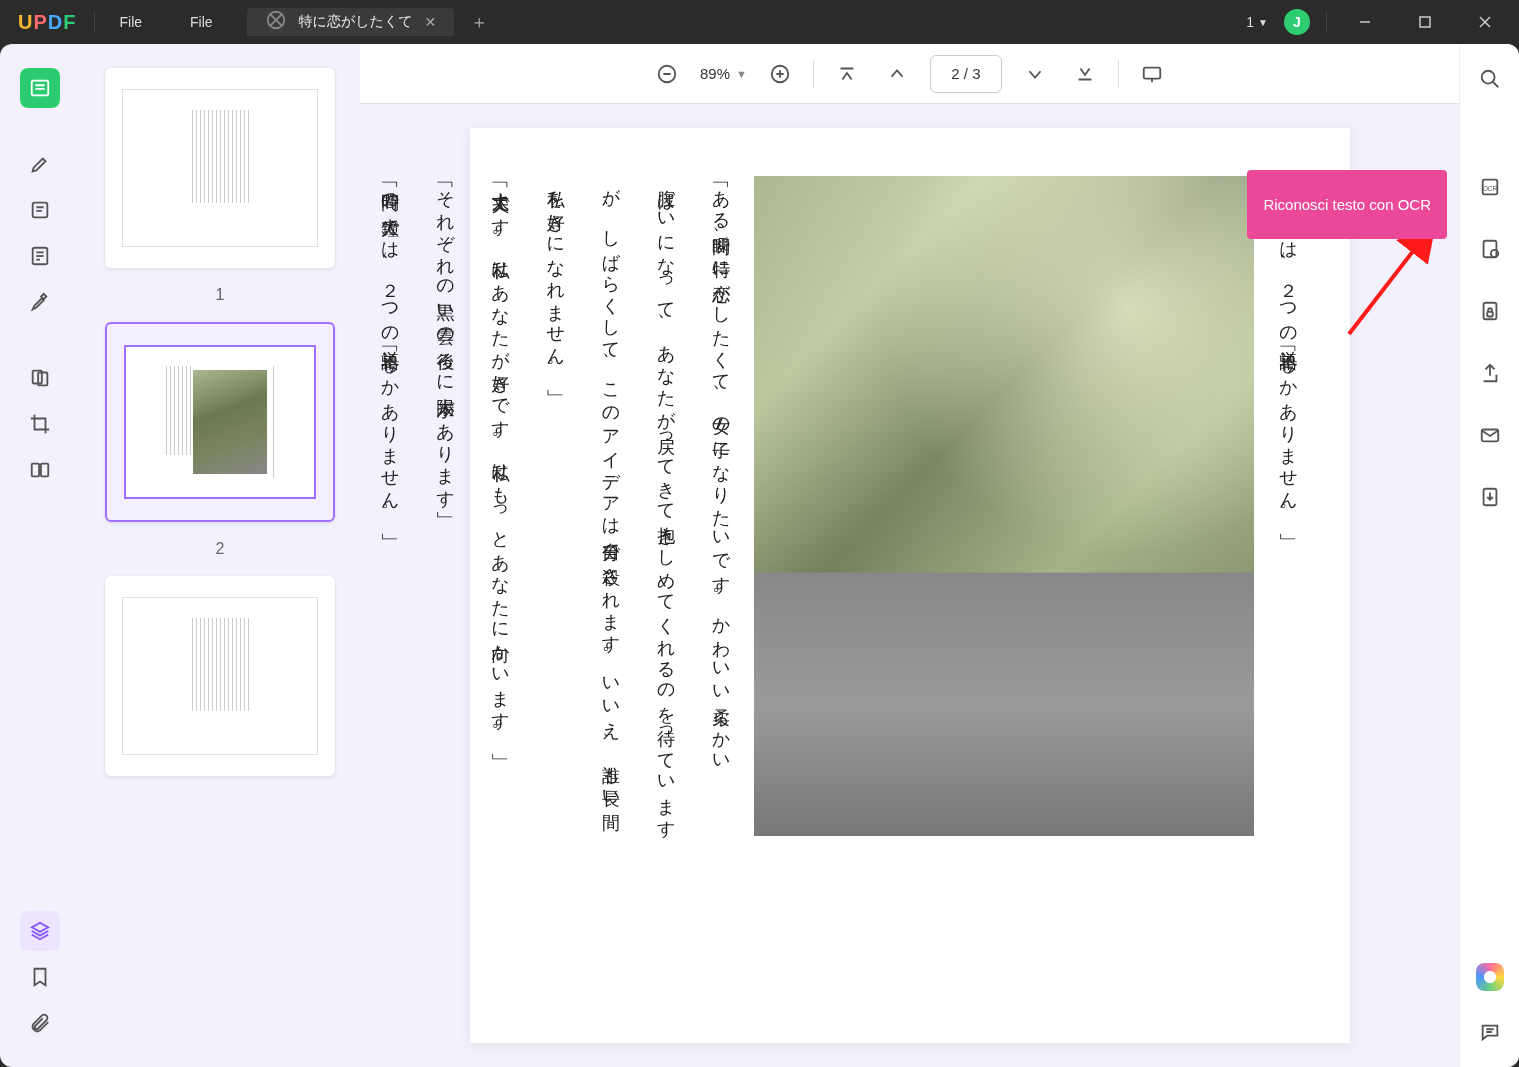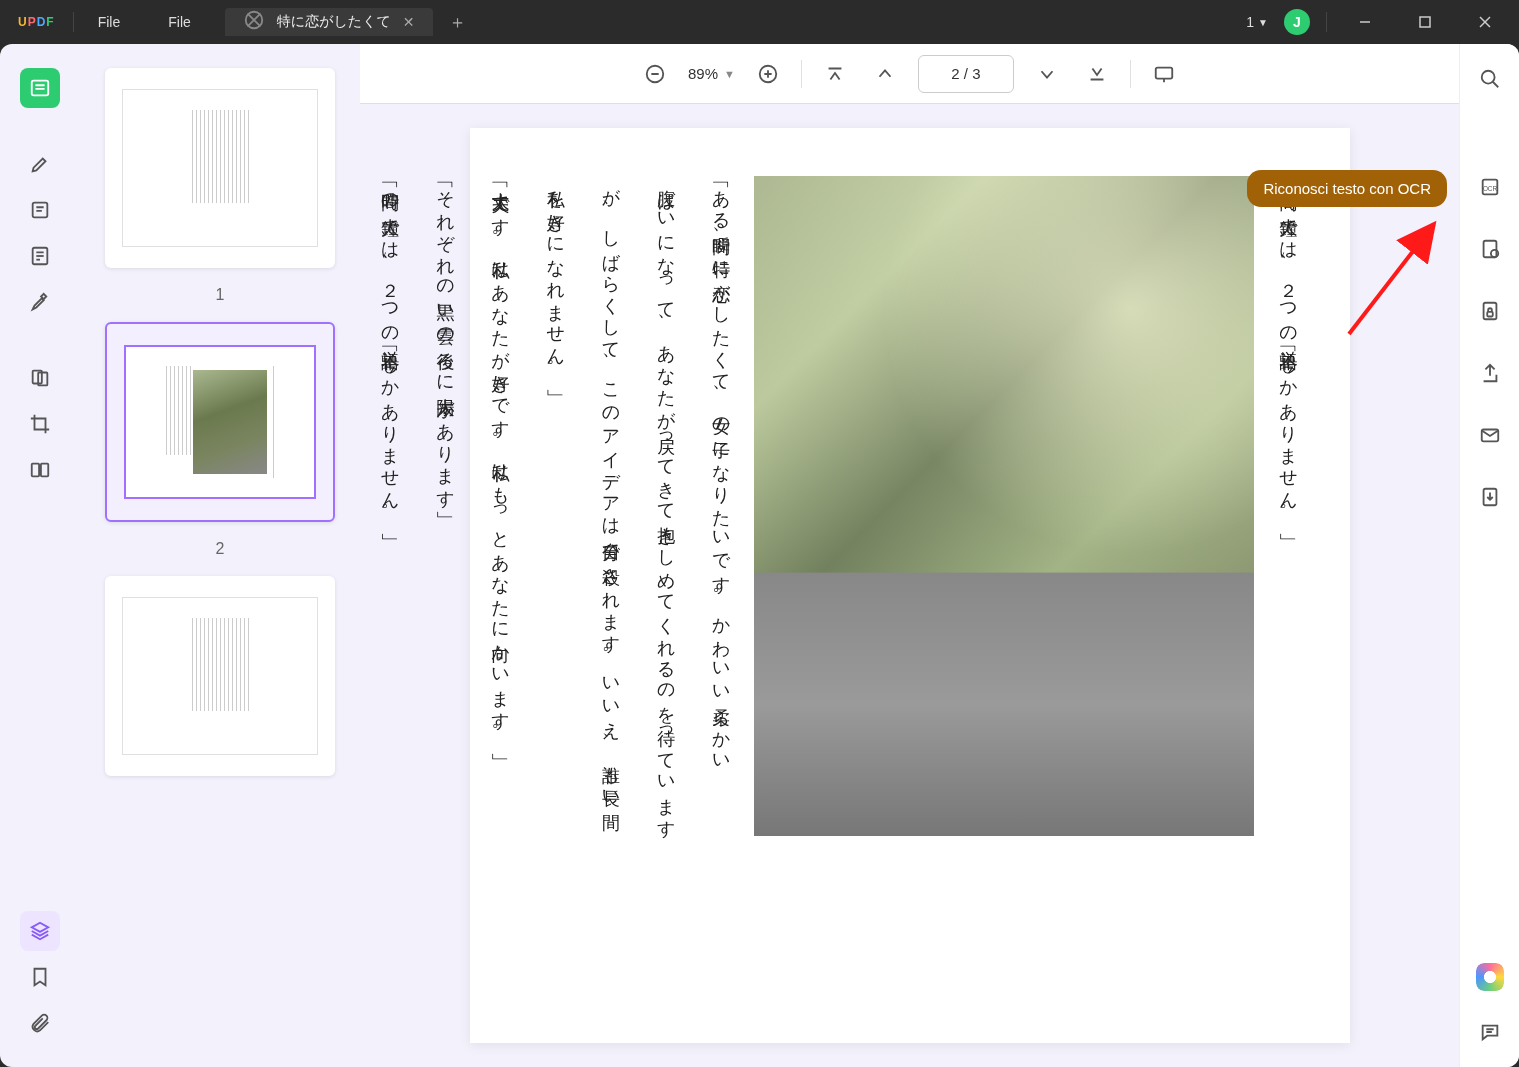--- a/index.html
+++ b/index.html
@@ -24,7 +24,7 @@
   .logo {
     padding: 0 18px;
     font-weight: 700;
-    font-size: 12px;
+    font-size: 20px;
     letter-spacing: 1px;
   }
   .logo .u { color:#f7b731; }

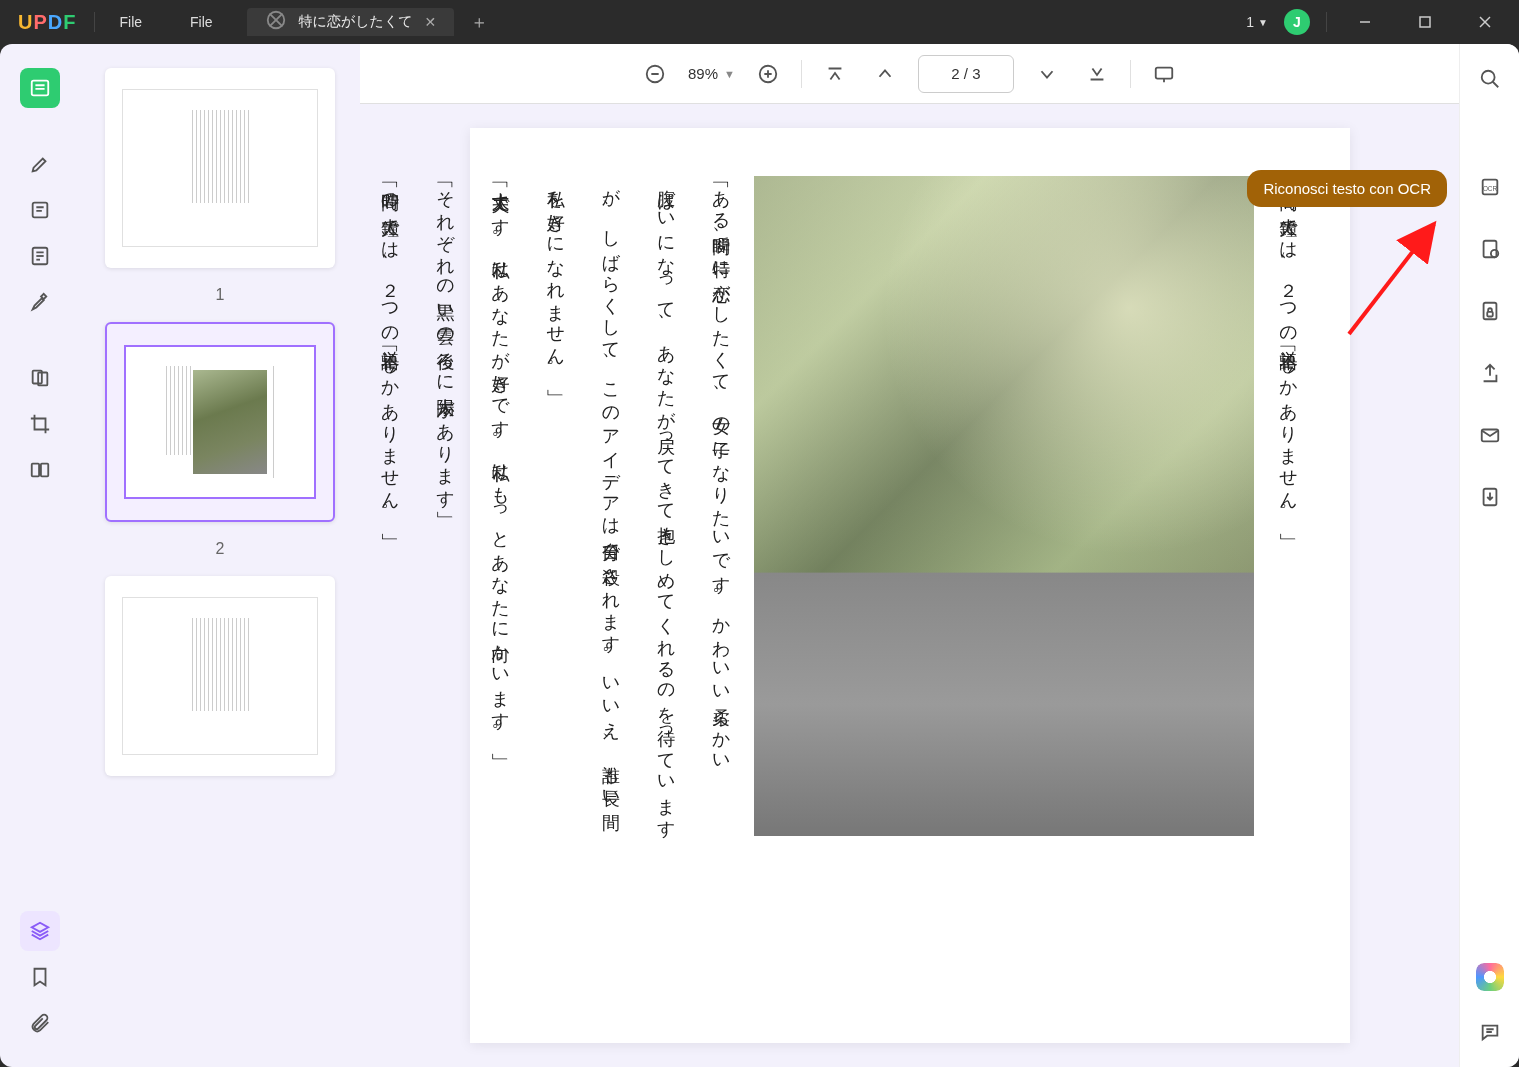--- a/index.html
+++ b/index.html
@@ -109,7 +109,7 @@
   .zoom-display .chev { color:#888; font-size:11px; }
   .tb-sep { width:1px; height:28px; background:#e0e0e0; }
   .page-input {
-    width:96px; height:38px; border:1px solid #ccc; border-radius:6px;
+    width:72px; height:38px; border:1px solid #ccc; border-radius:6px;
     display:flex; align-items:center; justify-content:center; color:#333; font-size:15px;
   }
 

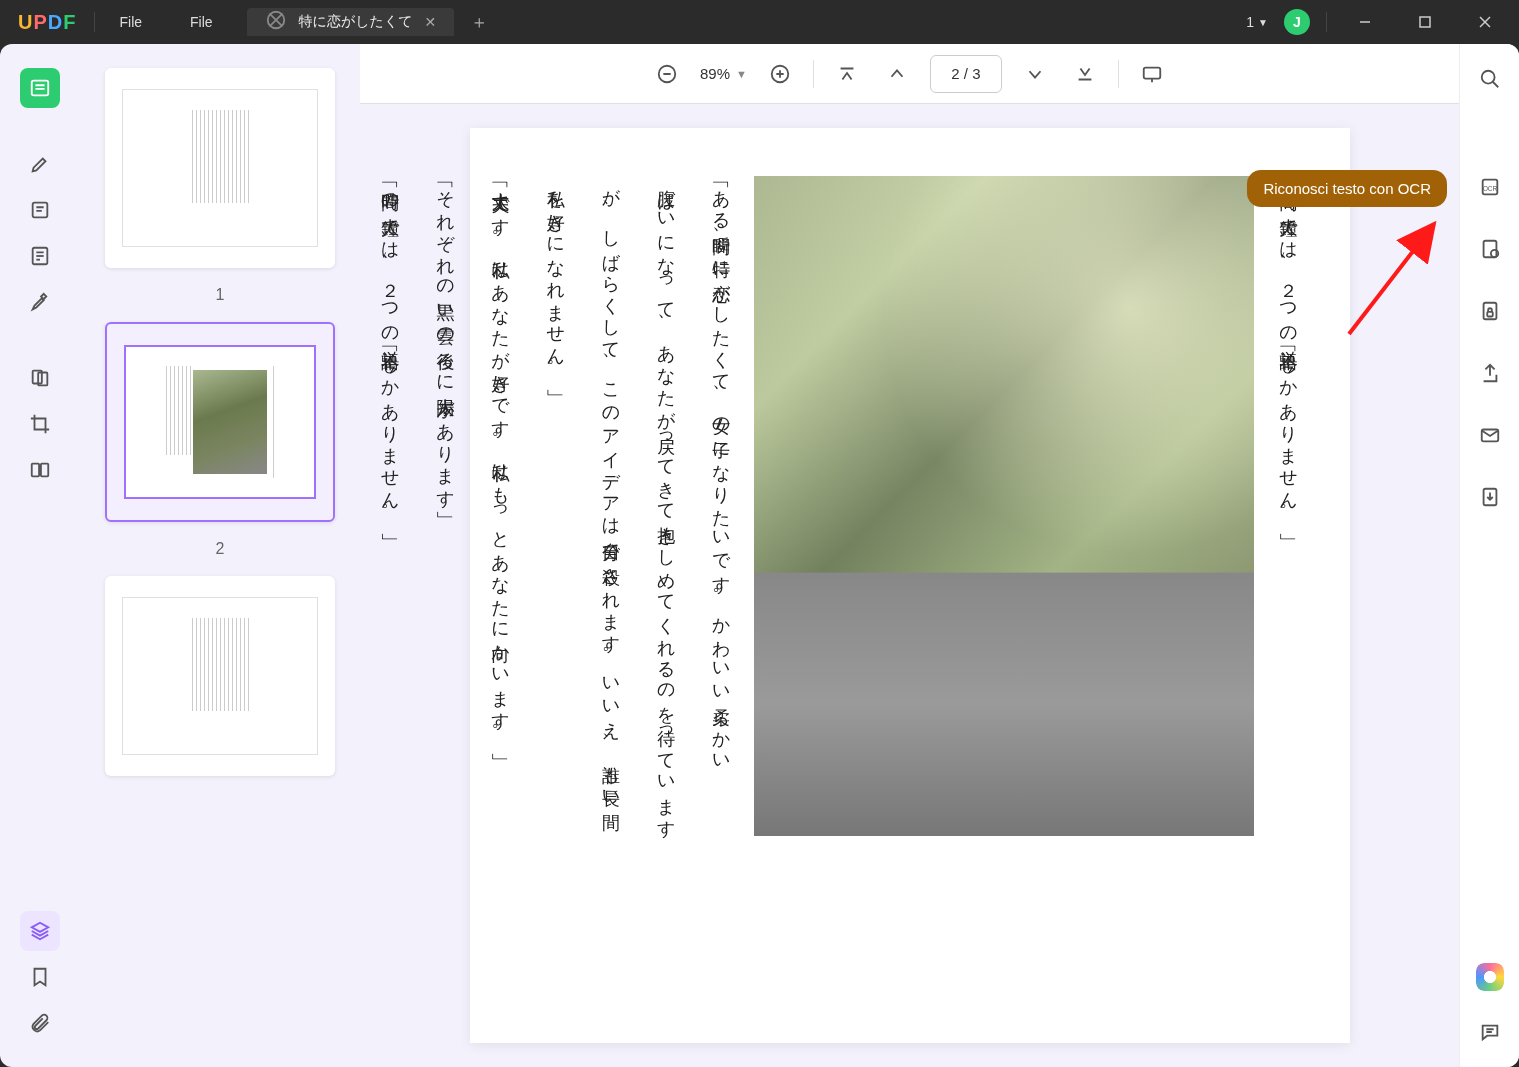--- a/index.html
+++ b/index.html
@@ -165,7 +165,7 @@
   
   .tooltip {
     position:absolute; top:126px; right:72px;
-    background:#a16207; color:#fff; padding:10px 16px; border-radius:14px;
+    background:#ec4899; color:#fff; padding:26px 16px; border-radius:4px;
     font-size:15px; z-index:50; white-space:nowrap;
   }
   .red-arrow {

